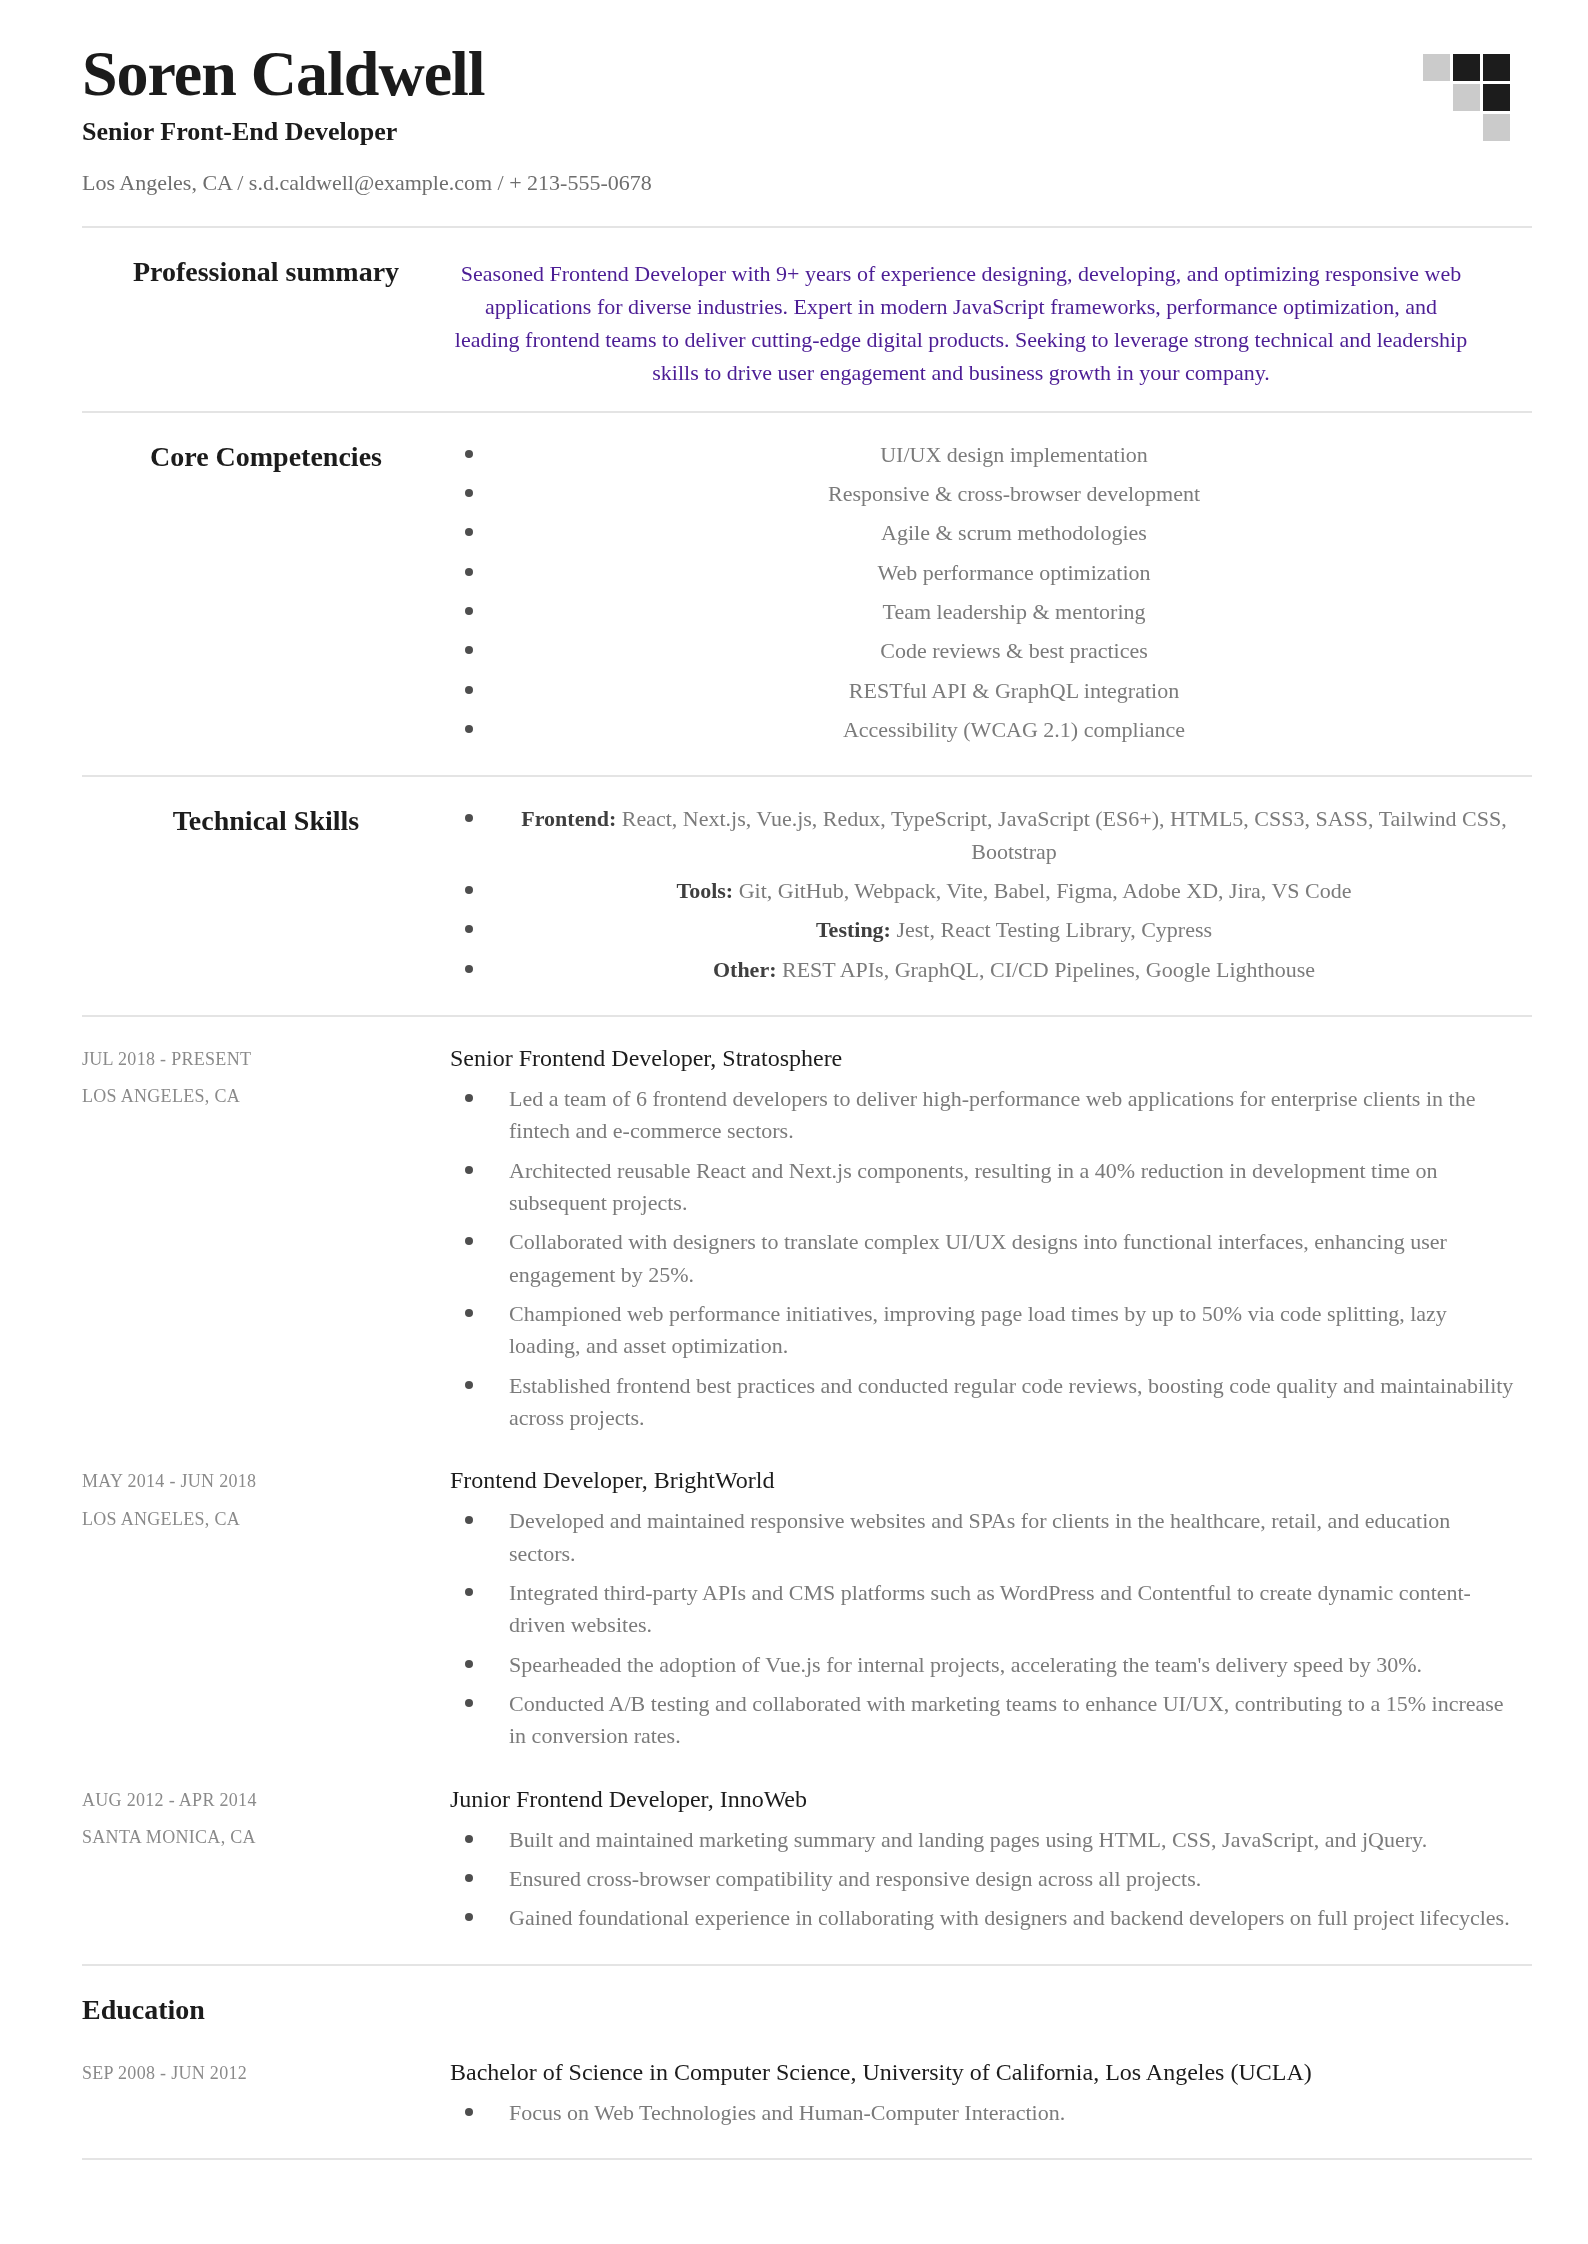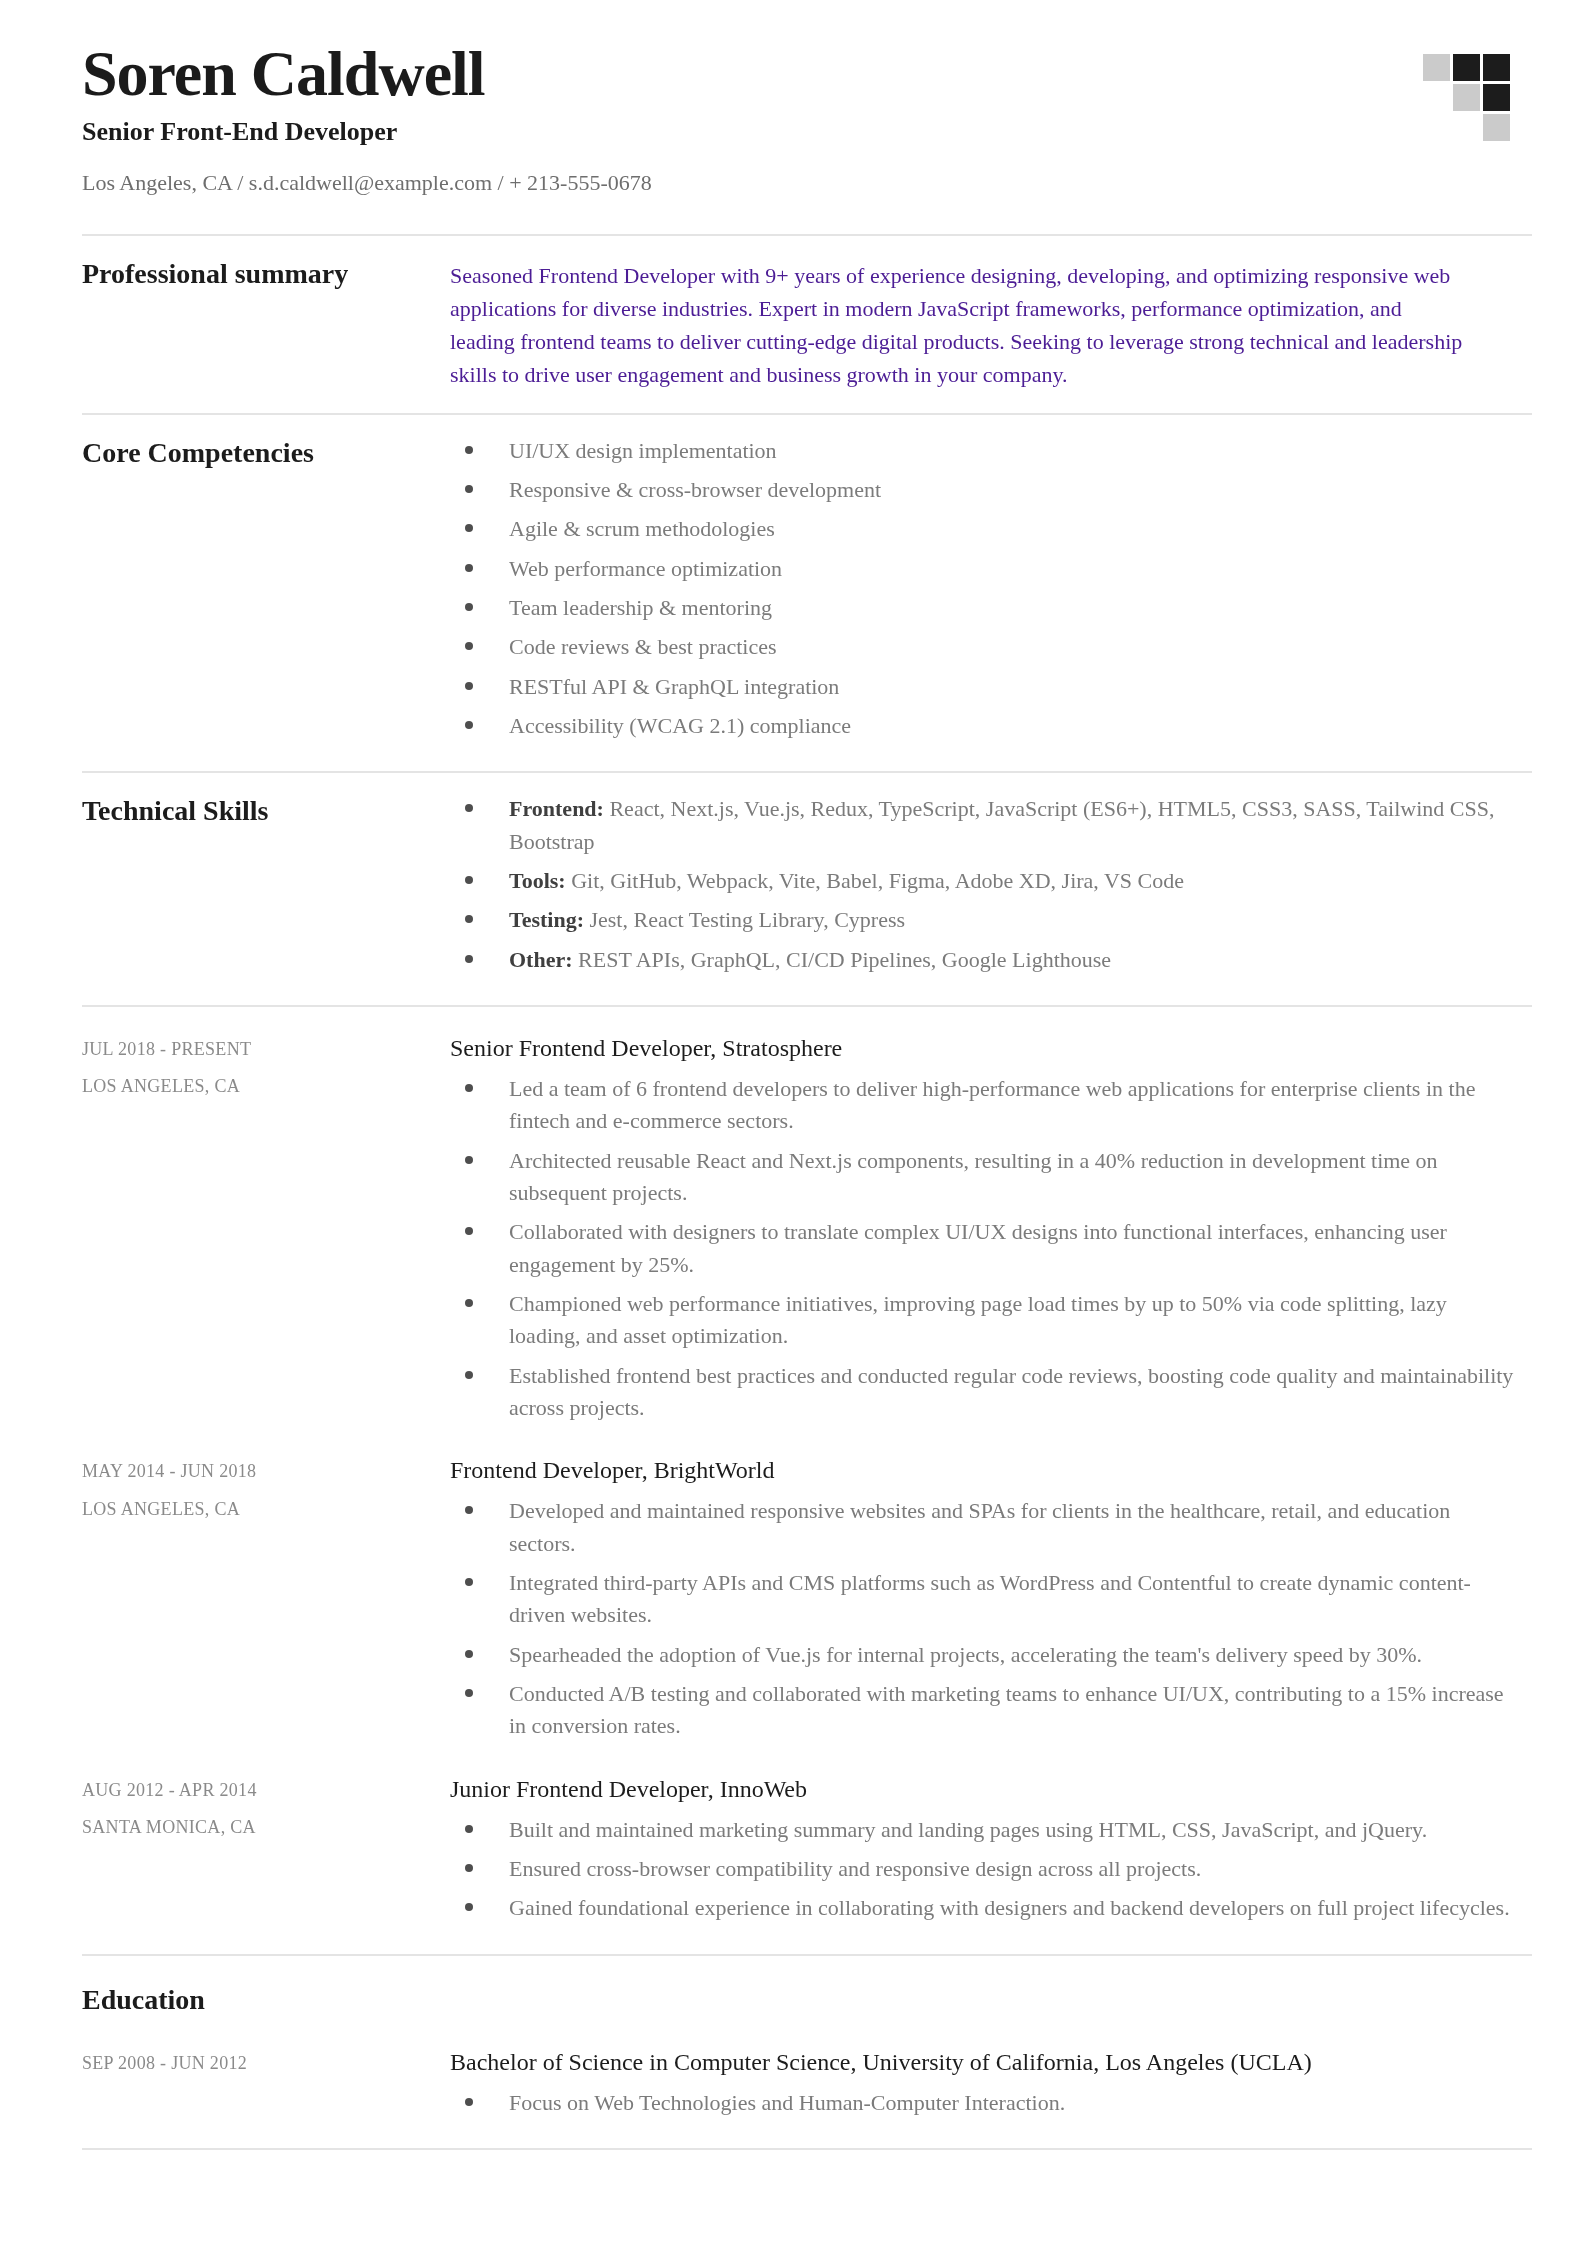--- a/index.html
+++ b/index.html
@@ -23,7 +23,7 @@
     display: flex;
     justify-content: space-between;
     align-items: flex-start;
-    padding-bottom: 36px;
+    padding-bottom: 28px;
   }
   .name {
     font-size: 64px;

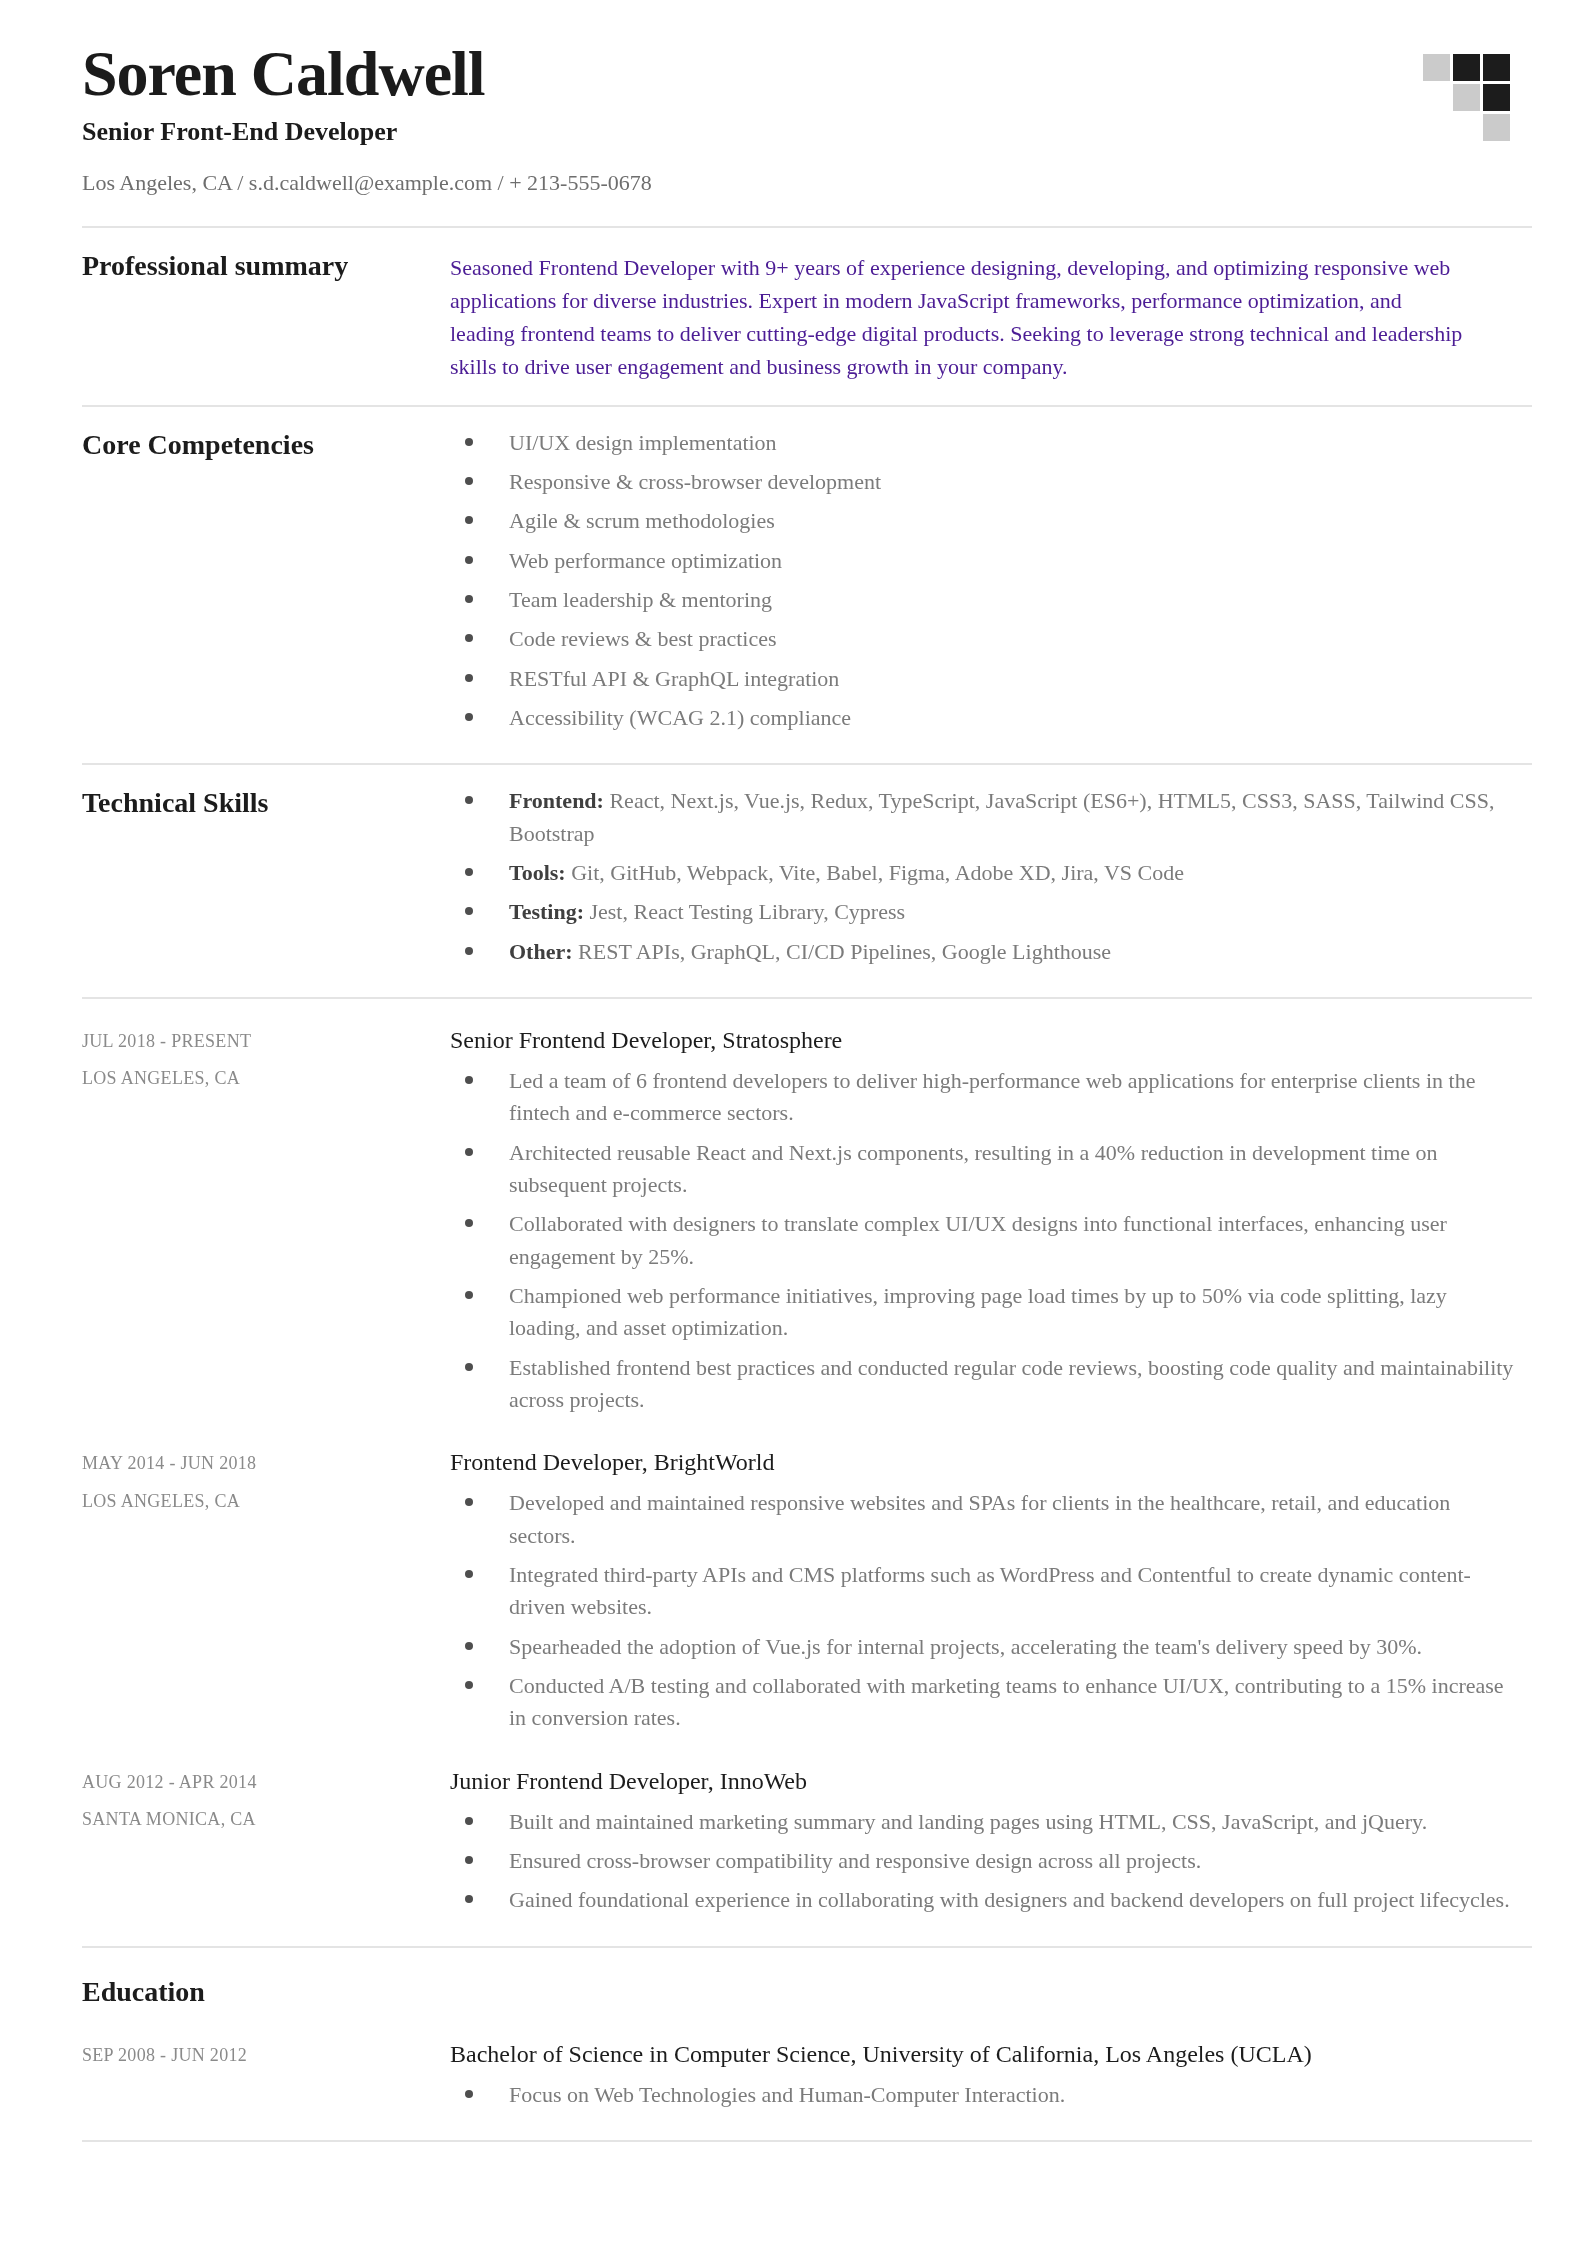--- a/index.html
+++ b/index.html
@@ -65,7 +65,8 @@
   .section {
     display: grid;
     grid-template-columns: 368px 1fr;
-    padding: 20px 0 22px 0;
+    padding: 26px 0 22px 0;
+    text-align: center;
   }
   .section-block { padding: 26px 0 22px 0; }
   .section-heading {

